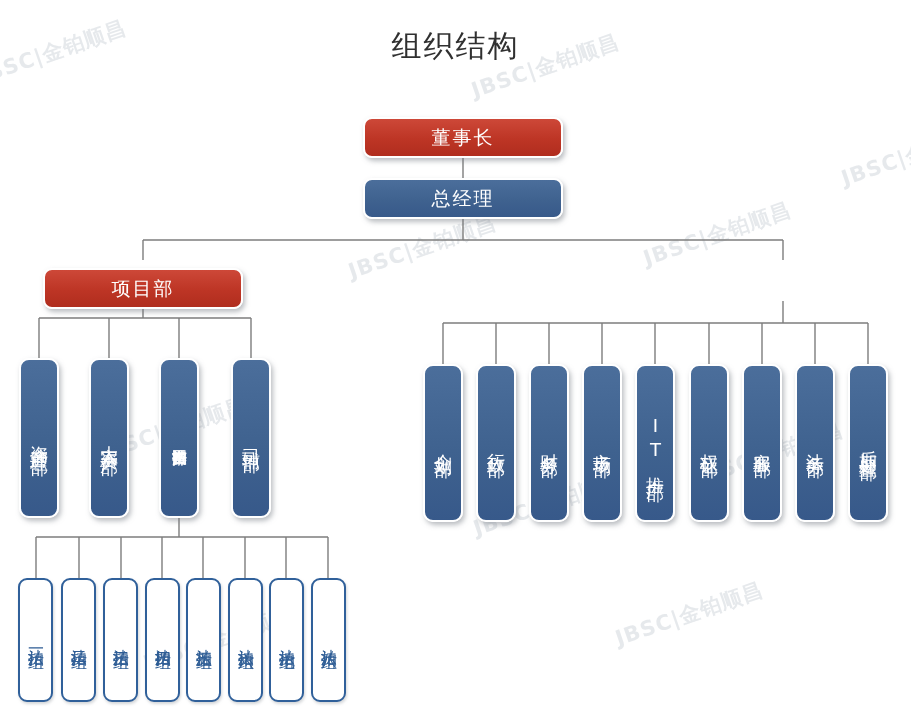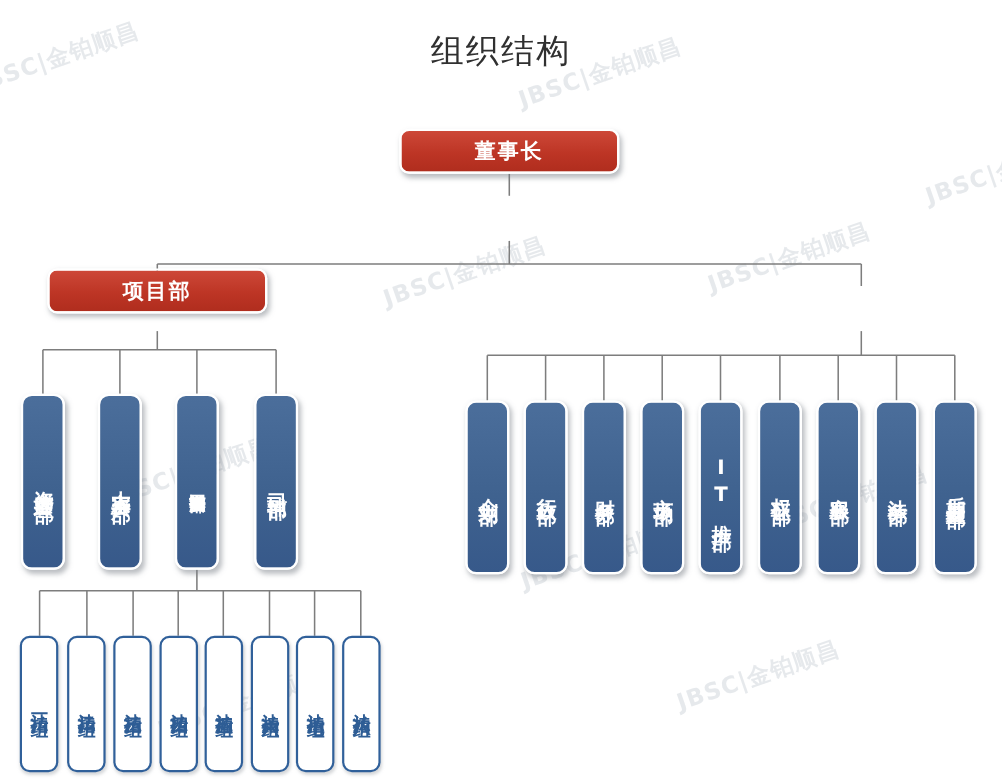--- a/index.html
+++ b/index.html
@@ -31,7 +31,7 @@
     align-items: center;
     justify-content: center;
     color: #ffffff;
-    font-weight: 700;
+    font-weight: 400;
     border: 2.5px solid #ffffff;
     border-radius: 9px;
     box-shadow: 2px 3px 5px rgba(120,126,133,0.50);

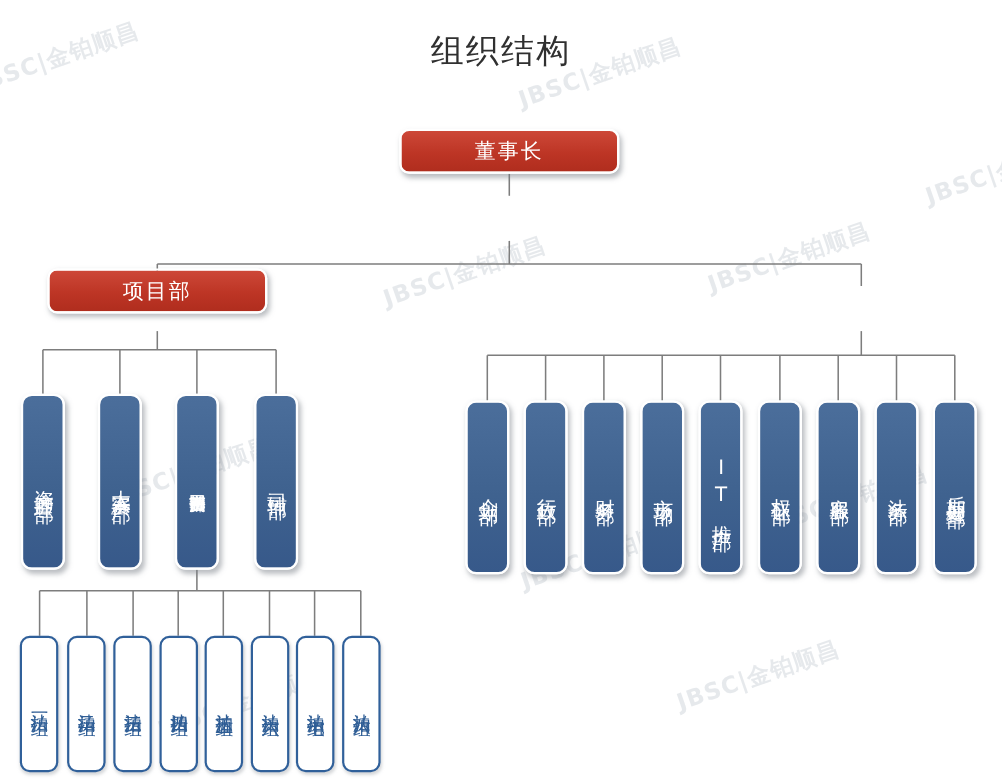--- a/index.html
+++ b/index.html
@@ -130,6 +130,7 @@
   </svg>
 
   <div class="node red h" style="left:363px;top:117px;width:200px;height:41px">董事长</div>
+  <div class="node blue h" style="left:363px;top:178px;width:200px;height:41px">总经理</div>
 
   <div class="node red h" style="left:43px;top:244px;width:200px;height:41px">项目部</div>
 

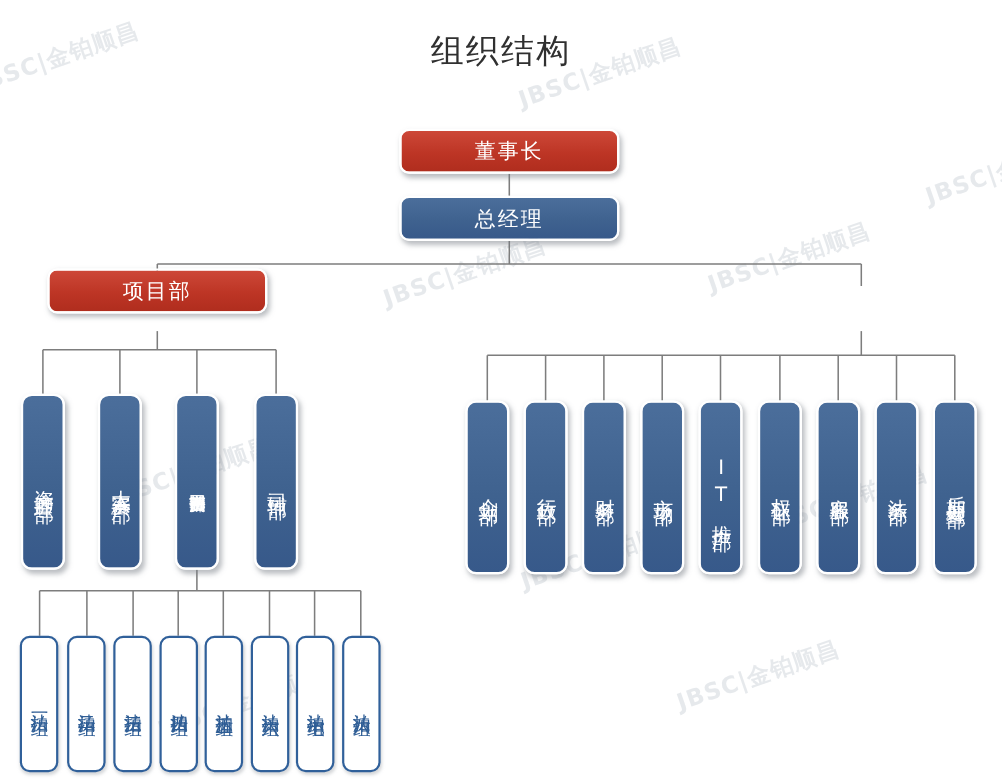--- a/index.html
+++ b/index.html
@@ -132,7 +132,7 @@
   <div class="node red h" style="left:363px;top:117px;width:200px;height:41px">董事长</div>
   <div class="node blue h" style="left:363px;top:178px;width:200px;height:41px">总经理</div>
 
-  <div class="node red h" style="left:43px;top:244px;width:200px;height:41px">项目部</div>
+  <div class="node red h" style="left:43px;top:268px;width:200px;height:41px">项目部</div>
 
   <div class="node blue v" style="left:19px;top:358px;width:40px;height:160px">资产管理部</div>
   <div class="node blue v" style="left:89px;top:358px;width:40px;height:160px">大宗资产部</div>

